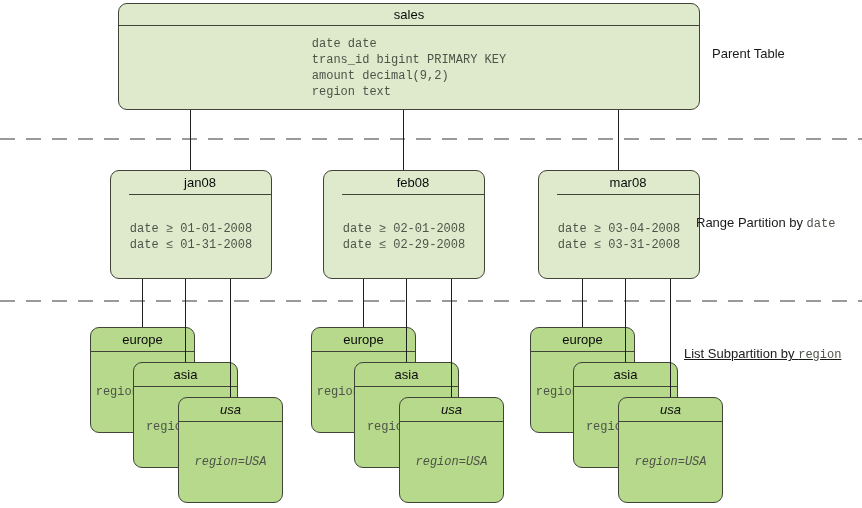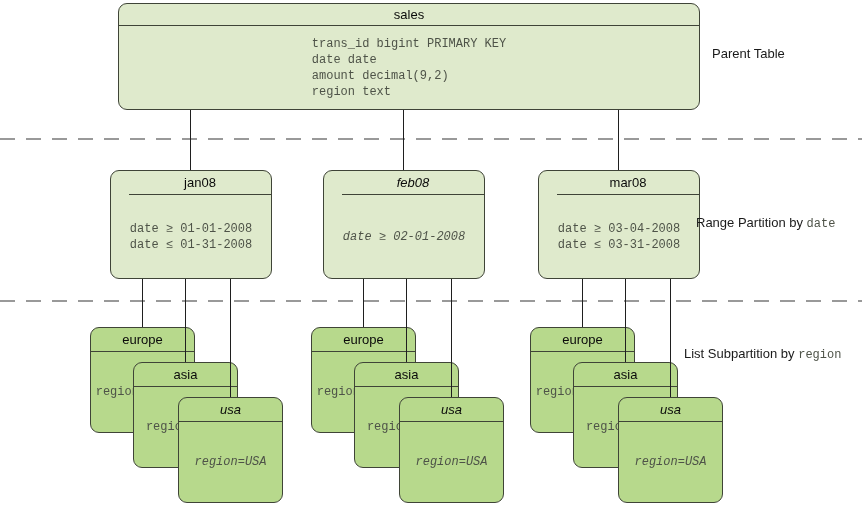--- a/index.html
+++ b/index.html
@@ -109,8 +109,8 @@
     <div class="tbox-header">sales</div>
     <div class="tbox-body">
       <div class="mono-block">
+        <div class="mono-line">date date</div>
         <div class="mono-line">trans_id bigint PRIMARY KEY</div>
-        <div class="mono-line">date date</div>
         <div class="mono-line">amount decimal(9,2)</div>
         <div class="mono-line">region text</div>
       </div>

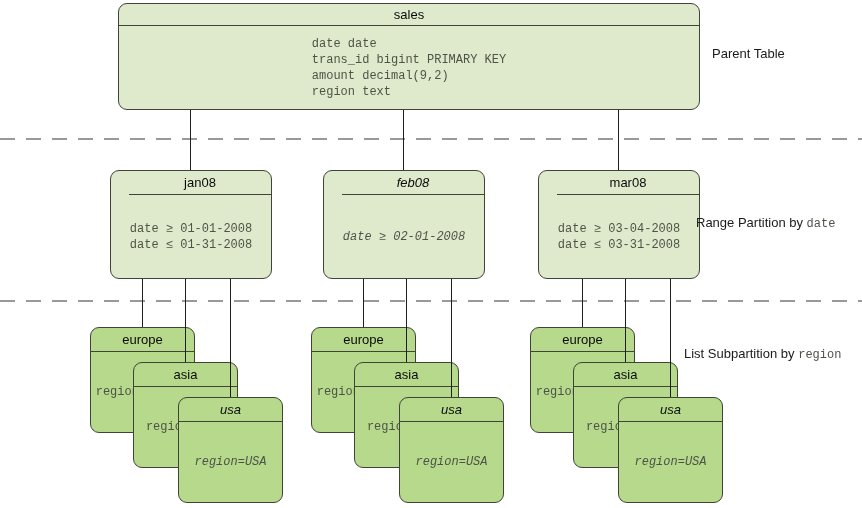--- a/index.html
+++ b/index.html
@@ -56,7 +56,7 @@
   .sales { left: 118px; top: 3px;  width: 582px; height: 107px; }
   .part  { top: 170px; width: 162px; height: 109px; }
   .part-jan { left: 110px; }
-  .part-feb { left: 323px; font-style: italic; }
+  .part-feb { left: 323px; }
   .part-mar { left: 538px; }
 
   .sub { width: 105px; height: 106px; }

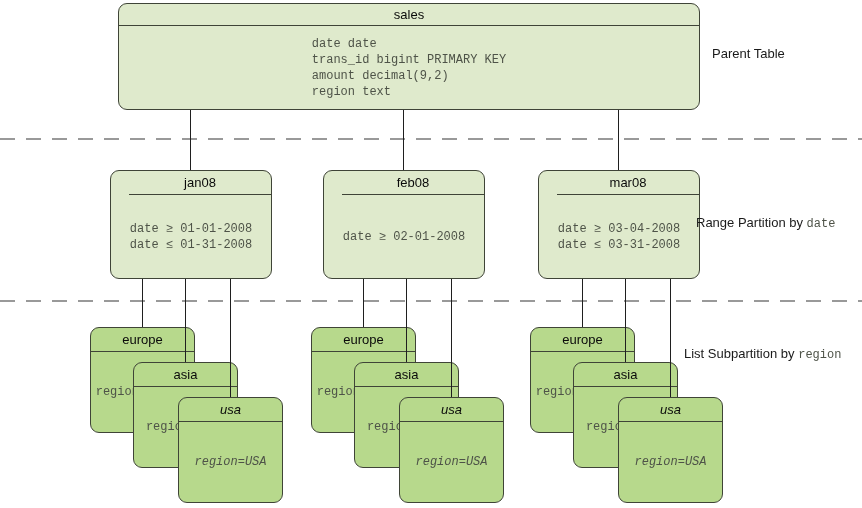--- a/index.html
+++ b/index.html
@@ -136,6 +136,7 @@
     <div class="tbox-body">
       <div class="mono-block">
         <div class="mono-line">date ≥ 02-01-2008</div>
+        <div class="mono-line">date ≤ 02-29-2008</div>
       </div>
     </div>
   </div>

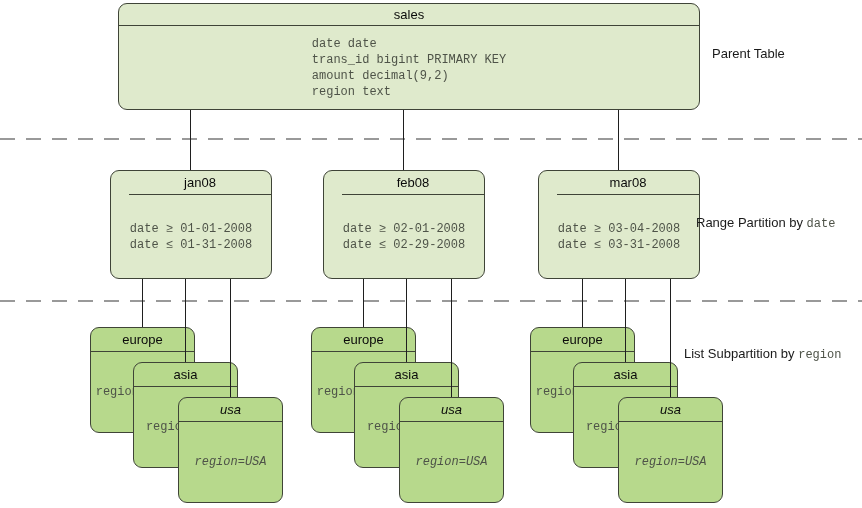--- a/index.html
+++ b/index.html
@@ -228,7 +228,7 @@
     <span>Range Partition by </span><span class="code">date</span>
   </div>
 
-  <div class="side-label" style="left:684px;top:346px;">
+  <div class="side-label" style="left:684px;top:346px;text-decoration:underline;">
     <span>List Subpartition by </span><span class="code">region</span>
   </div>
 

